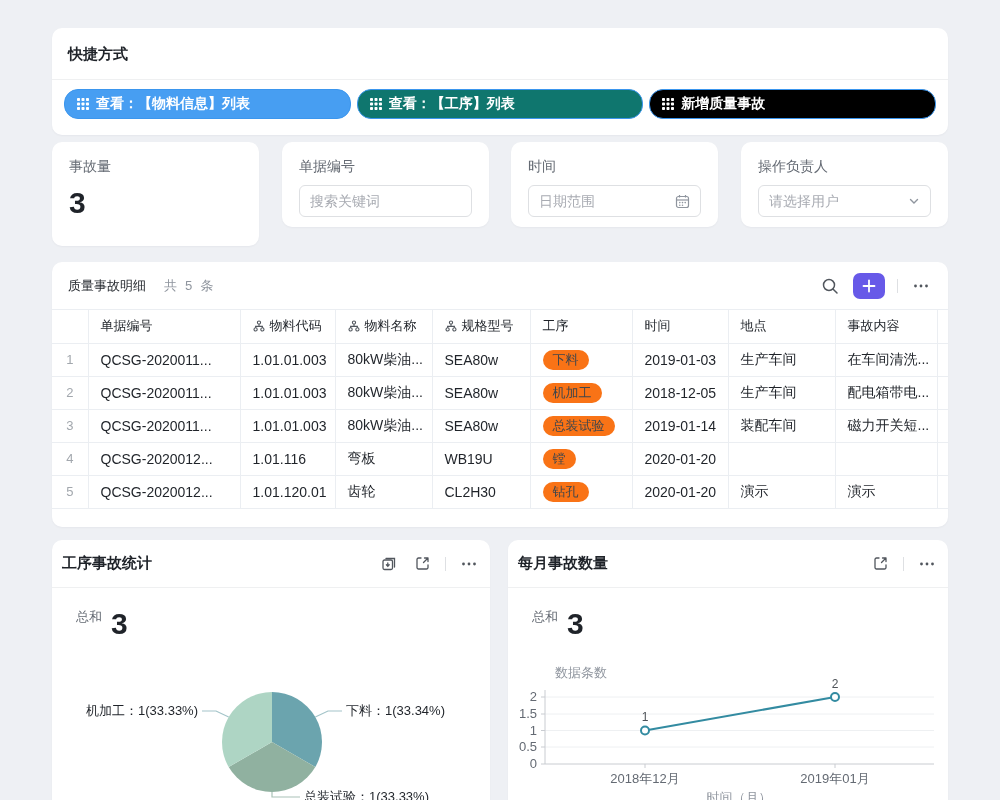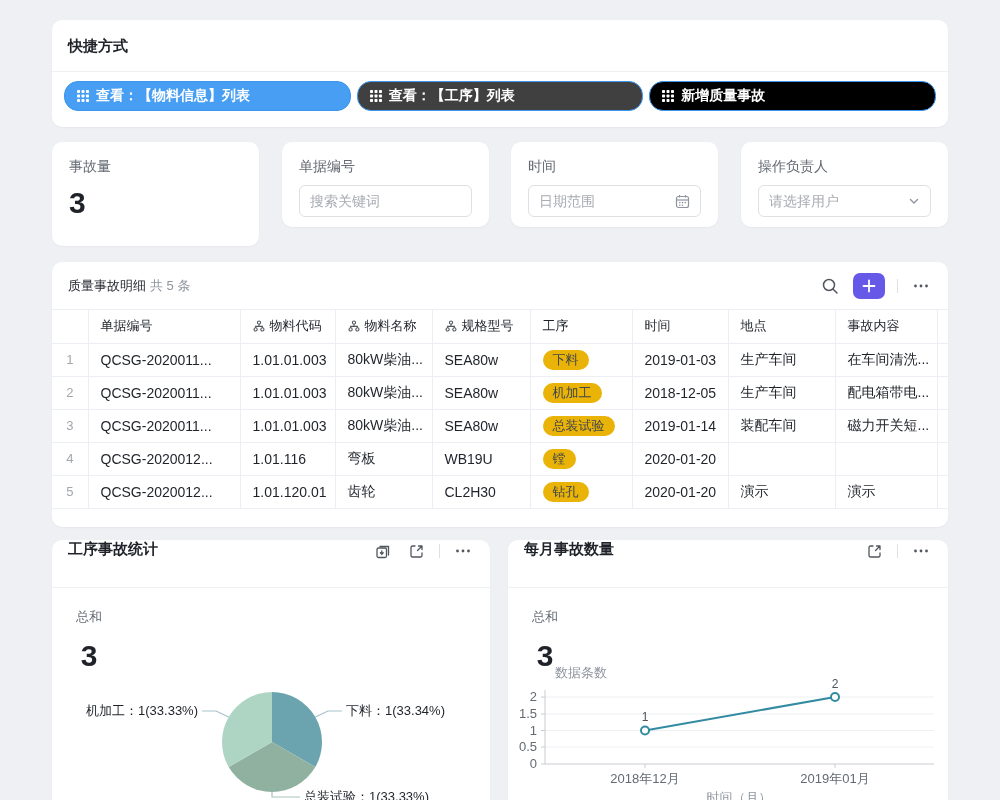--- a/index.html
+++ b/index.html
@@ -15,7 +15,7 @@
     box-shadow:0 1px 2px rgba(31,35,41,.04);
   }
   
-  .card.shortcuts { left:52px; top:20px; width:896px; height:107px; }
+  .card.shortcuts { left:52px; top:28px; width:896px; height:107px; }
   .sc-title { height:52px; line-height:52px; padding:0 16px; font-size:15px; font-weight:bold; border-bottom:1px solid #eff0f1; }
   .sc-row { display:flex; gap:6px; margin:9px 12px 0 12px; }
   .sc-btn {

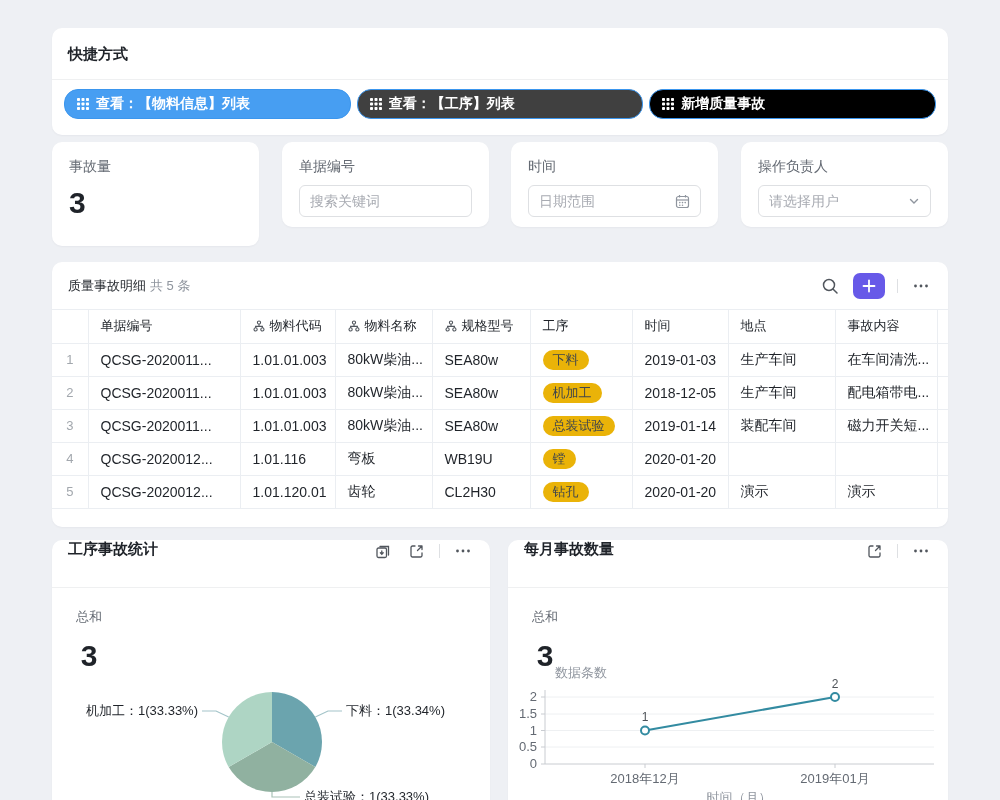--- a/index.html
+++ b/index.html
@@ -96,7 +96,7 @@
         </svg>
       <span class="sc-label">查看：【物料信息】列表</span>
     </button>
-    <button class="sc-btn" style="background: #404040; font-family: Liberation Mono, monospace;">
+    <button class="sc-btn" style="background: #0f766e; font-family: Liberation Mono, monospace;">
       <svg class="grid-icon" width="12" height="12" viewBox="0 0 12 12">
           <g fill="#fff">
             <rect x="0" y="0" width="3" height="3" rx="0.8"></rect>

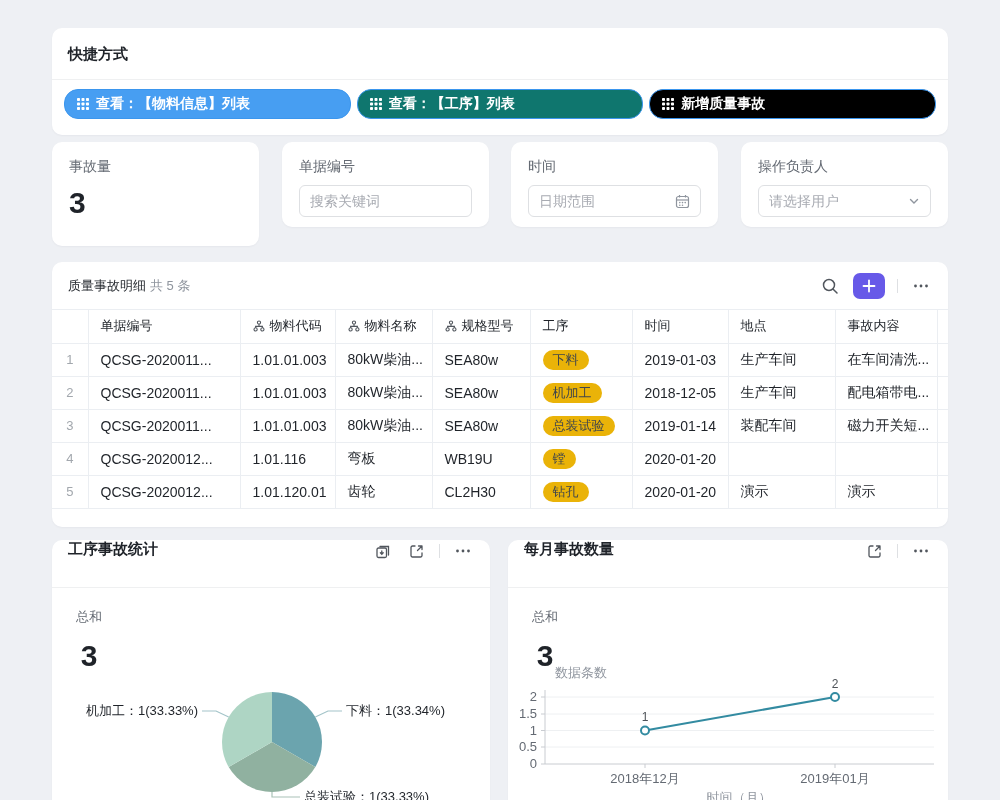--- a/index.html
+++ b/index.html
@@ -43,7 +43,7 @@
   .card.table-card { left:52px; top:262px; width:896px; height:265px; overflow:hidden; }
   .t-titlebar { height:48px; display:flex; align-items:center; padding:0 16px; border-bottom:1px solid #ebeef2; }
   .t-title { font-size:13px; font-weight:normal; }
-  .t-count { font-size:13px; color:#8f959e; margin-left:4px; }
+  .t-count { font-size:13px; color:#8f959e; margin-left:18px;font-family:Liberation Mono, monospace; }
   .t-actions { margin-left:auto; display:flex; align-items:center; gap:12px; }
   .icon-btn { background:none; border:none; cursor:pointer; display:flex; align-items:center; justify-content:center; padding:2px; }
   .add-btn { width:32px; height:26px; border:none; border-radius:7px; color:#fff; cursor:pointer; display:flex; align-items:center; justify-content:center; }

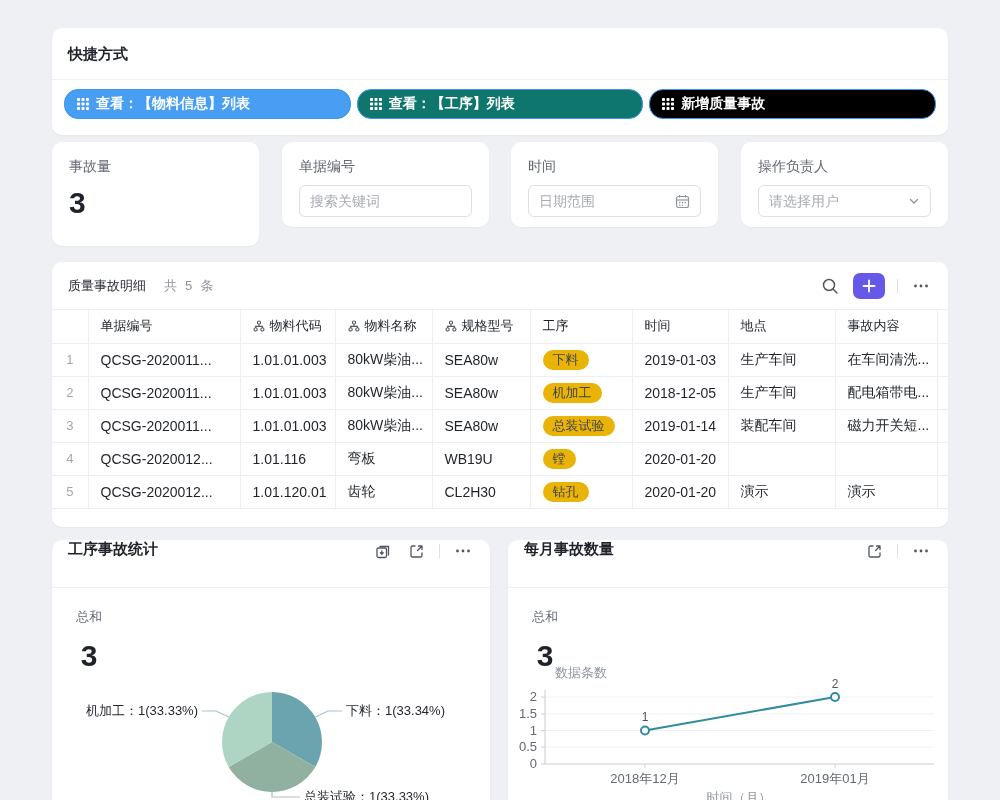--- a/index.html
+++ b/index.html
@@ -57,7 +57,7 @@
   table.grid th { font-size:13px; color:#1f2329; }
   table.grid th .th-inner { display:flex; align-items:center; gap:5px; }
   table.grid td.idx, table.grid th.idx { text-align:center; color:#a2a7ad; font-size:13px; padding:0 4px; }
-  .tag { display:inline-block; background:#eab308; border-radius:10px; padding:2px 10px; font-size:13px; color:#41464b; line-height:16px; }
+  .tag { display:inline-block; background:#f97316; border-radius:10px; padding:2px 10px; font-size:13px; color:#41464b; line-height:16px; }
   
   .card.chart { top:540px; height:300px; }
   .card.chart.left { left:52px; width:438px; }

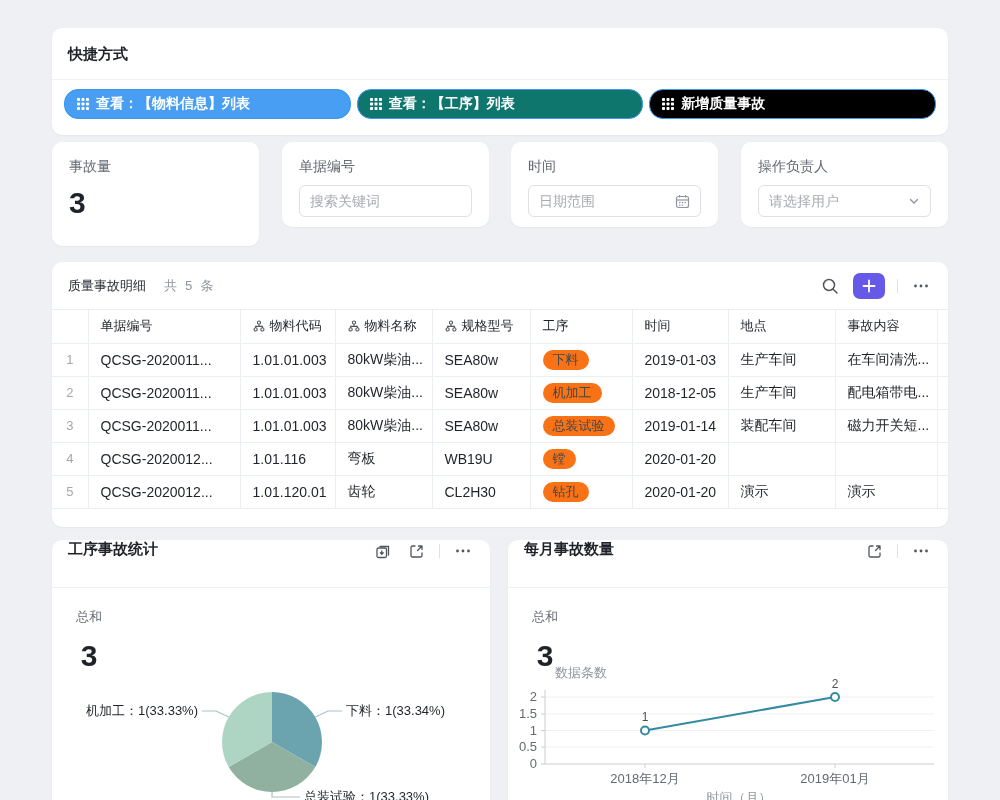--- a/index.html
+++ b/index.html
@@ -62,7 +62,7 @@
   .card.chart { top:540px; height:300px; }
   .card.chart.left { left:52px; width:438px; }
   .card.chart.right { left:508px; width:440px; }
-  .c-titlebar { height:48px; display:flex; align-items:flex-start; padding:0 16px; border-bottom:1px solid #eff0f1; }
+  .c-titlebar { height:48px; display:flex; align-items:center; padding:0 10px; border-bottom:1px solid #eff0f1; }
   .c-title { font-size:15px; font-weight:bold; }
   .c-actions { margin-left:auto; display:flex; align-items:center; gap:12px; }
   .c-total { position:absolute; left:24px; top:68px; display:flex; align-items:center; gap:9px;flex-direction:column; }

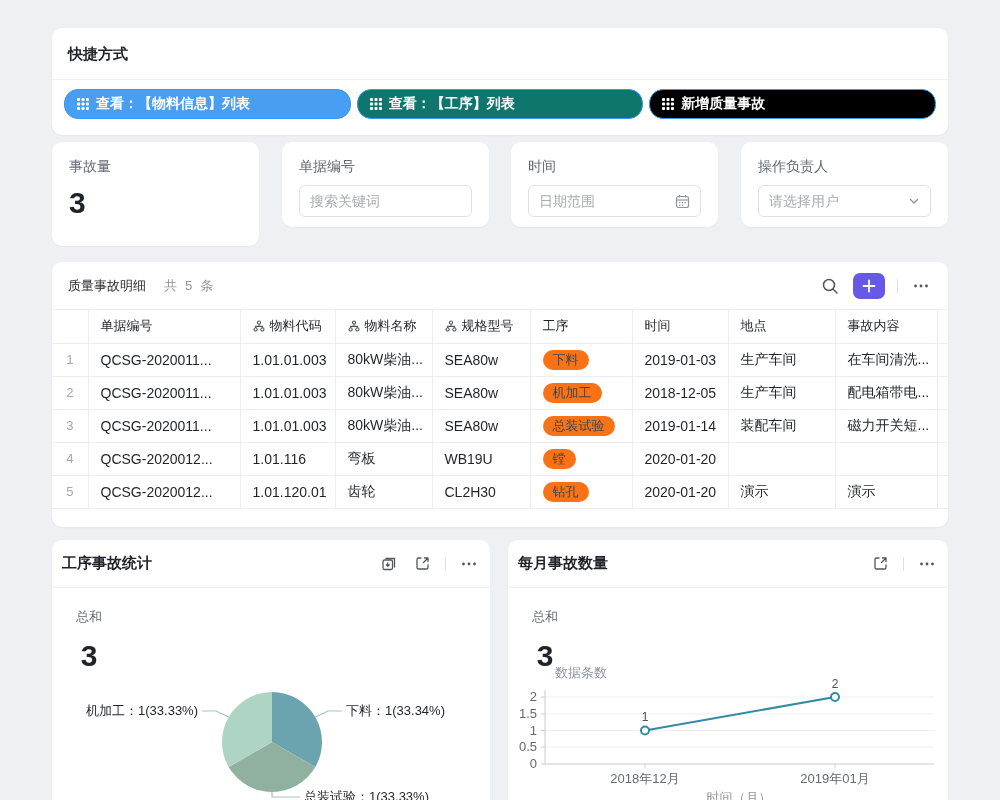--- a/index.html
+++ b/index.html
@@ -65,7 +65,7 @@
   .c-titlebar { height:48px; display:flex; align-items:center; padding:0 10px; border-bottom:1px solid #eff0f1; }
   .c-title { font-size:15px; font-weight:bold; }
   .c-actions { margin-left:auto; display:flex; align-items:center; gap:12px; }
-  .c-total { position:absolute; left:24px; top:68px; display:flex; align-items:center; gap:9px;flex-direction:column; }
+  .c-total { position:absolute; left:24px; top:68px; display:flex; align-items:flex-start; gap:9px; }
   .c-total-label { font-size:13px; color:#646a73; padding-bottom:5px; }
   .c-total-value { font-size:30px; font-weight:bold; line-height:32px; }
   svg.plot { position:absolute; left:0; top:0; }

